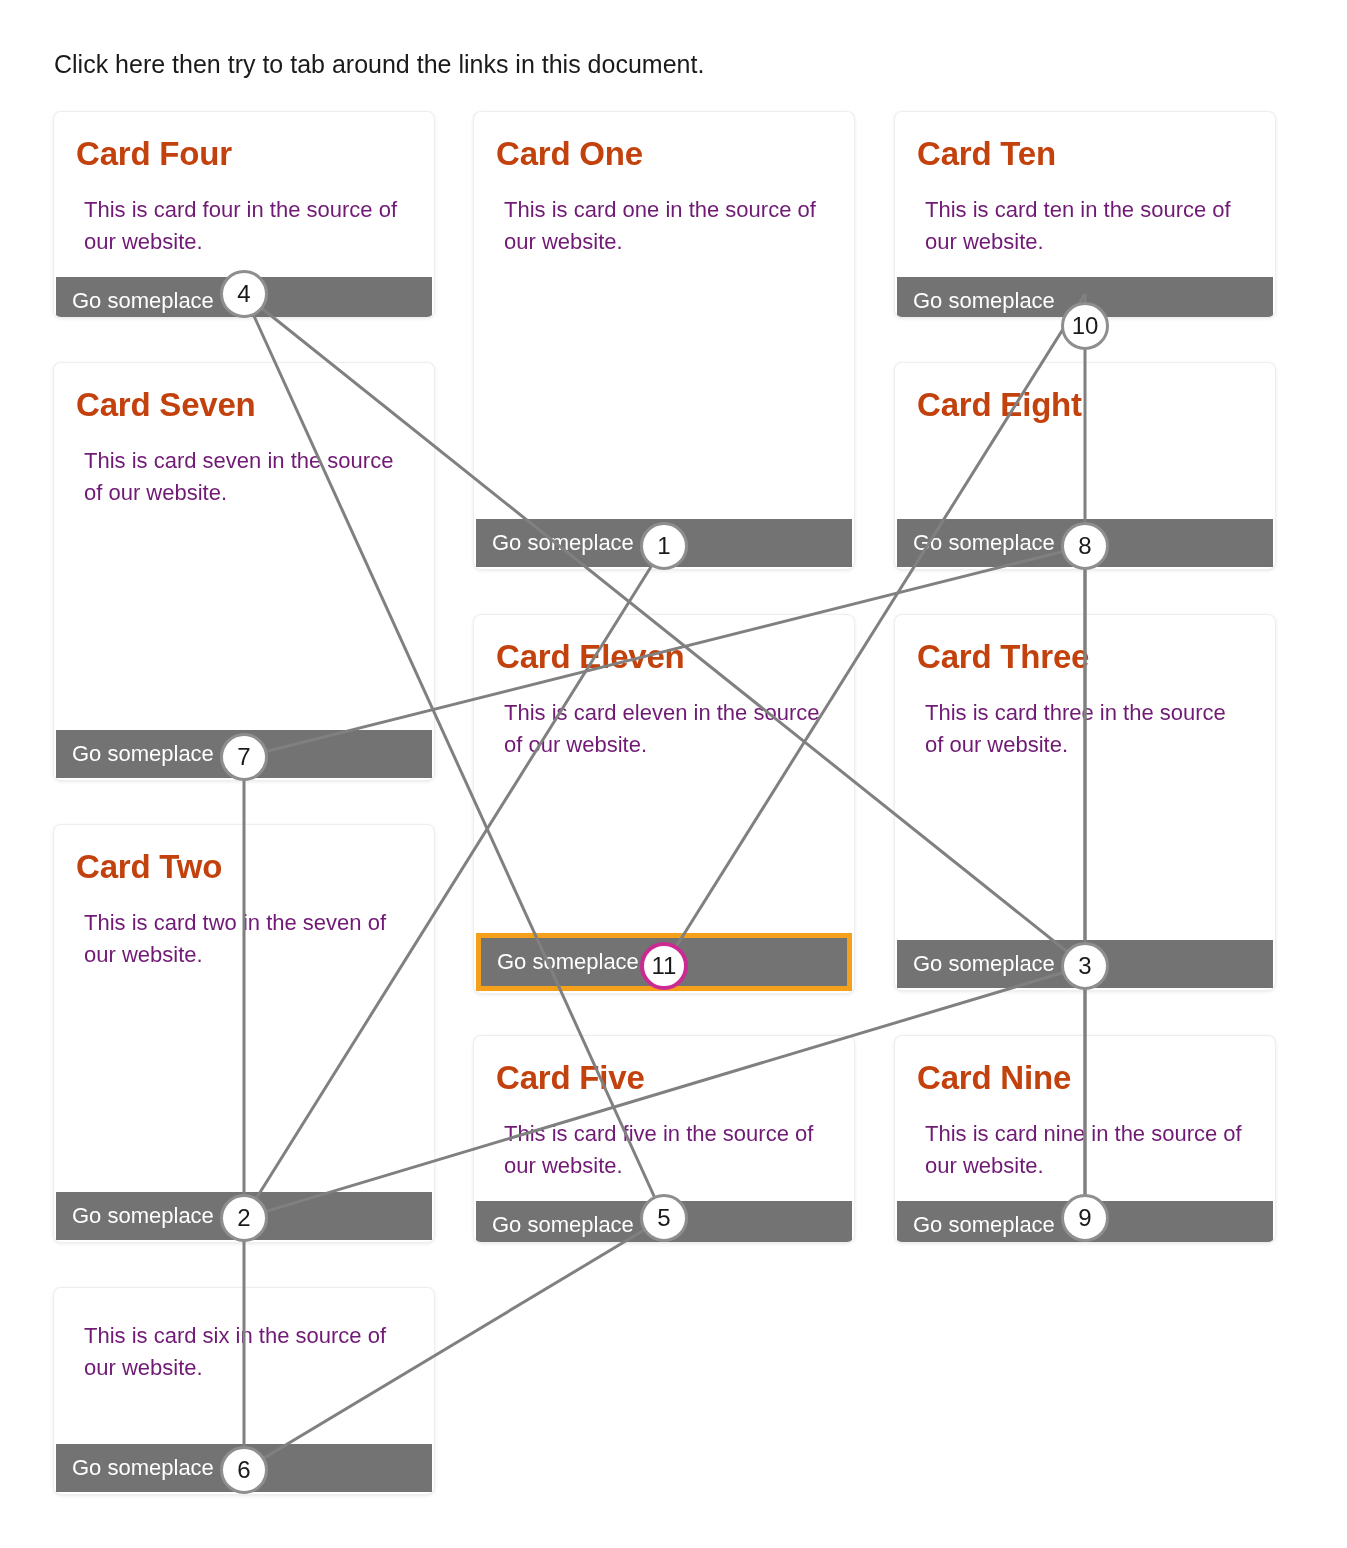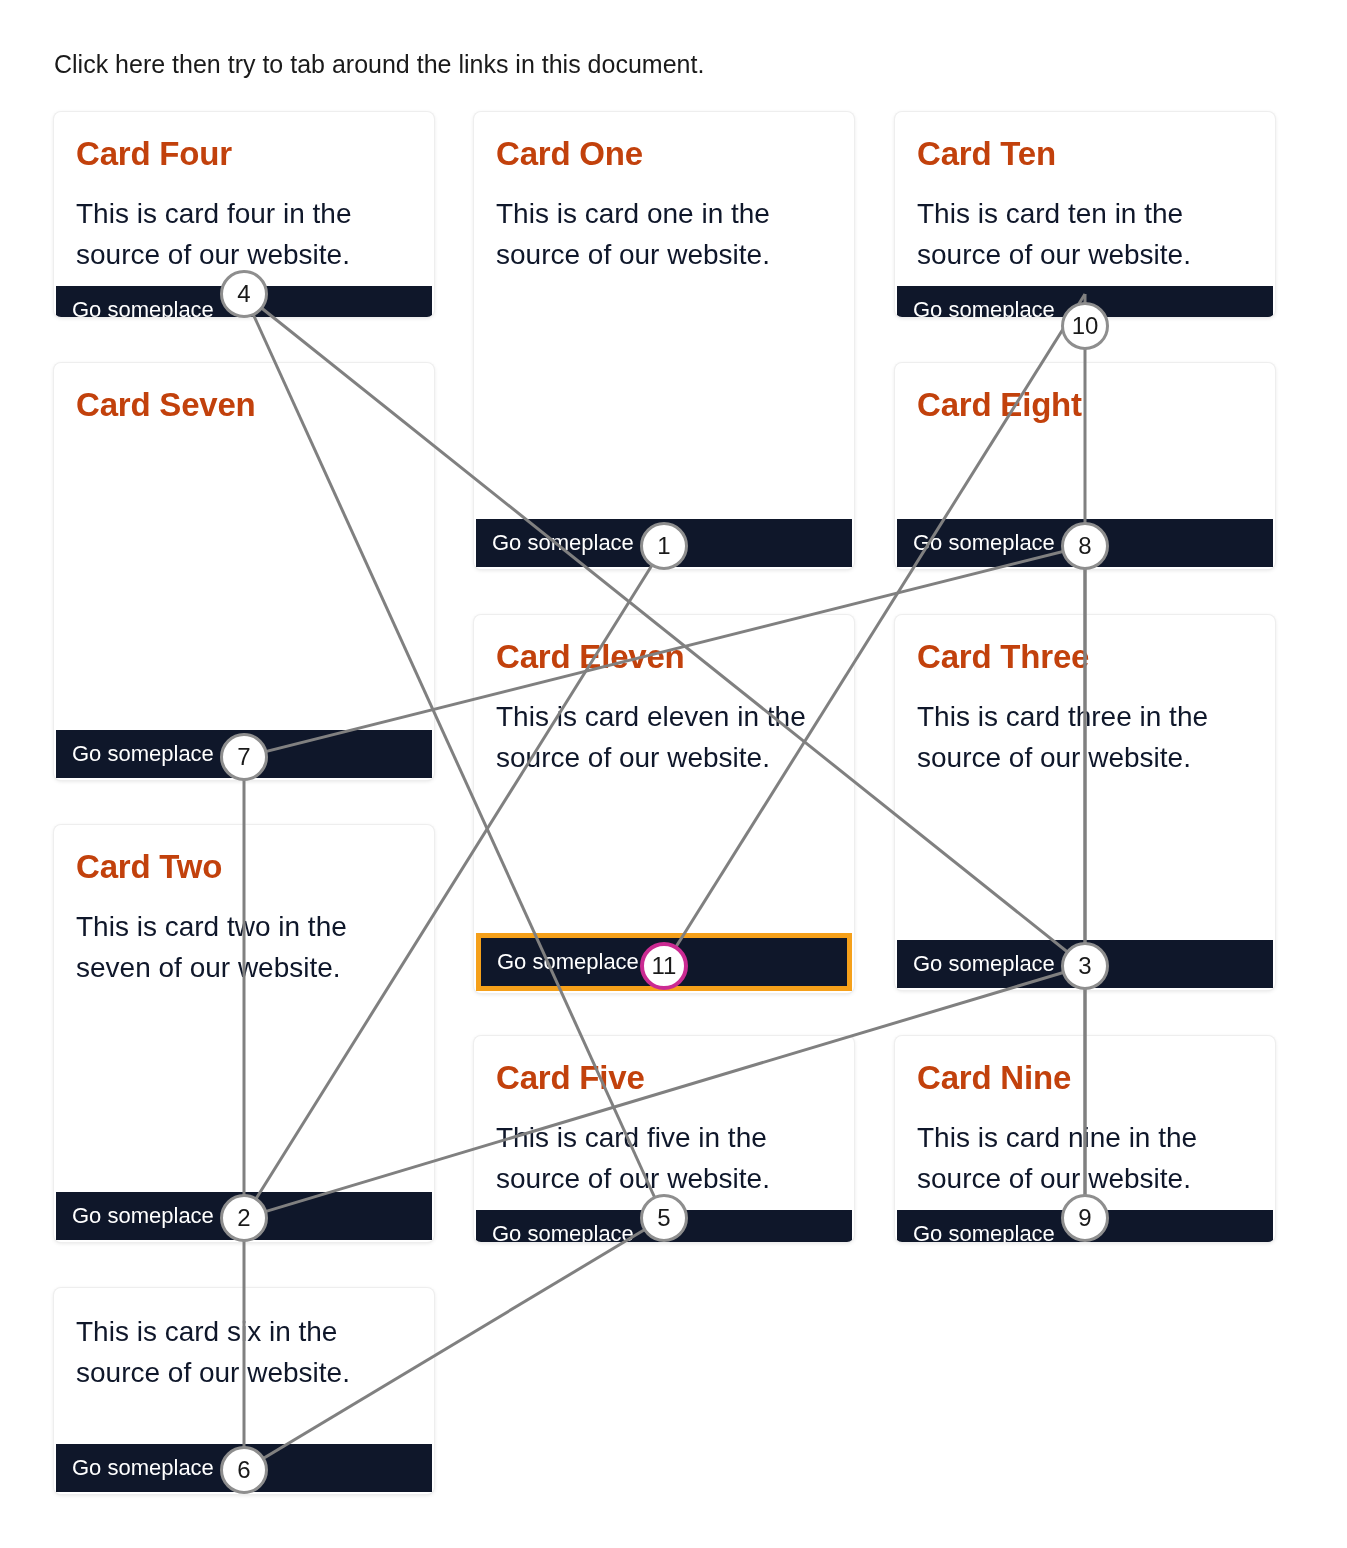--- a/index.html
+++ b/index.html
@@ -53,10 +53,10 @@
     letter-spacing: -0.2px;
   }
   .card-text {
-    font-size: 28px;
+    font-size: 22px;
     line-height: 1.46;
-    margin: 0;
-    color: #0f172a;
+    margin: 8px;
+    color: #701a75;
   }
   .card-footer {
     flex: 0 0 auto;

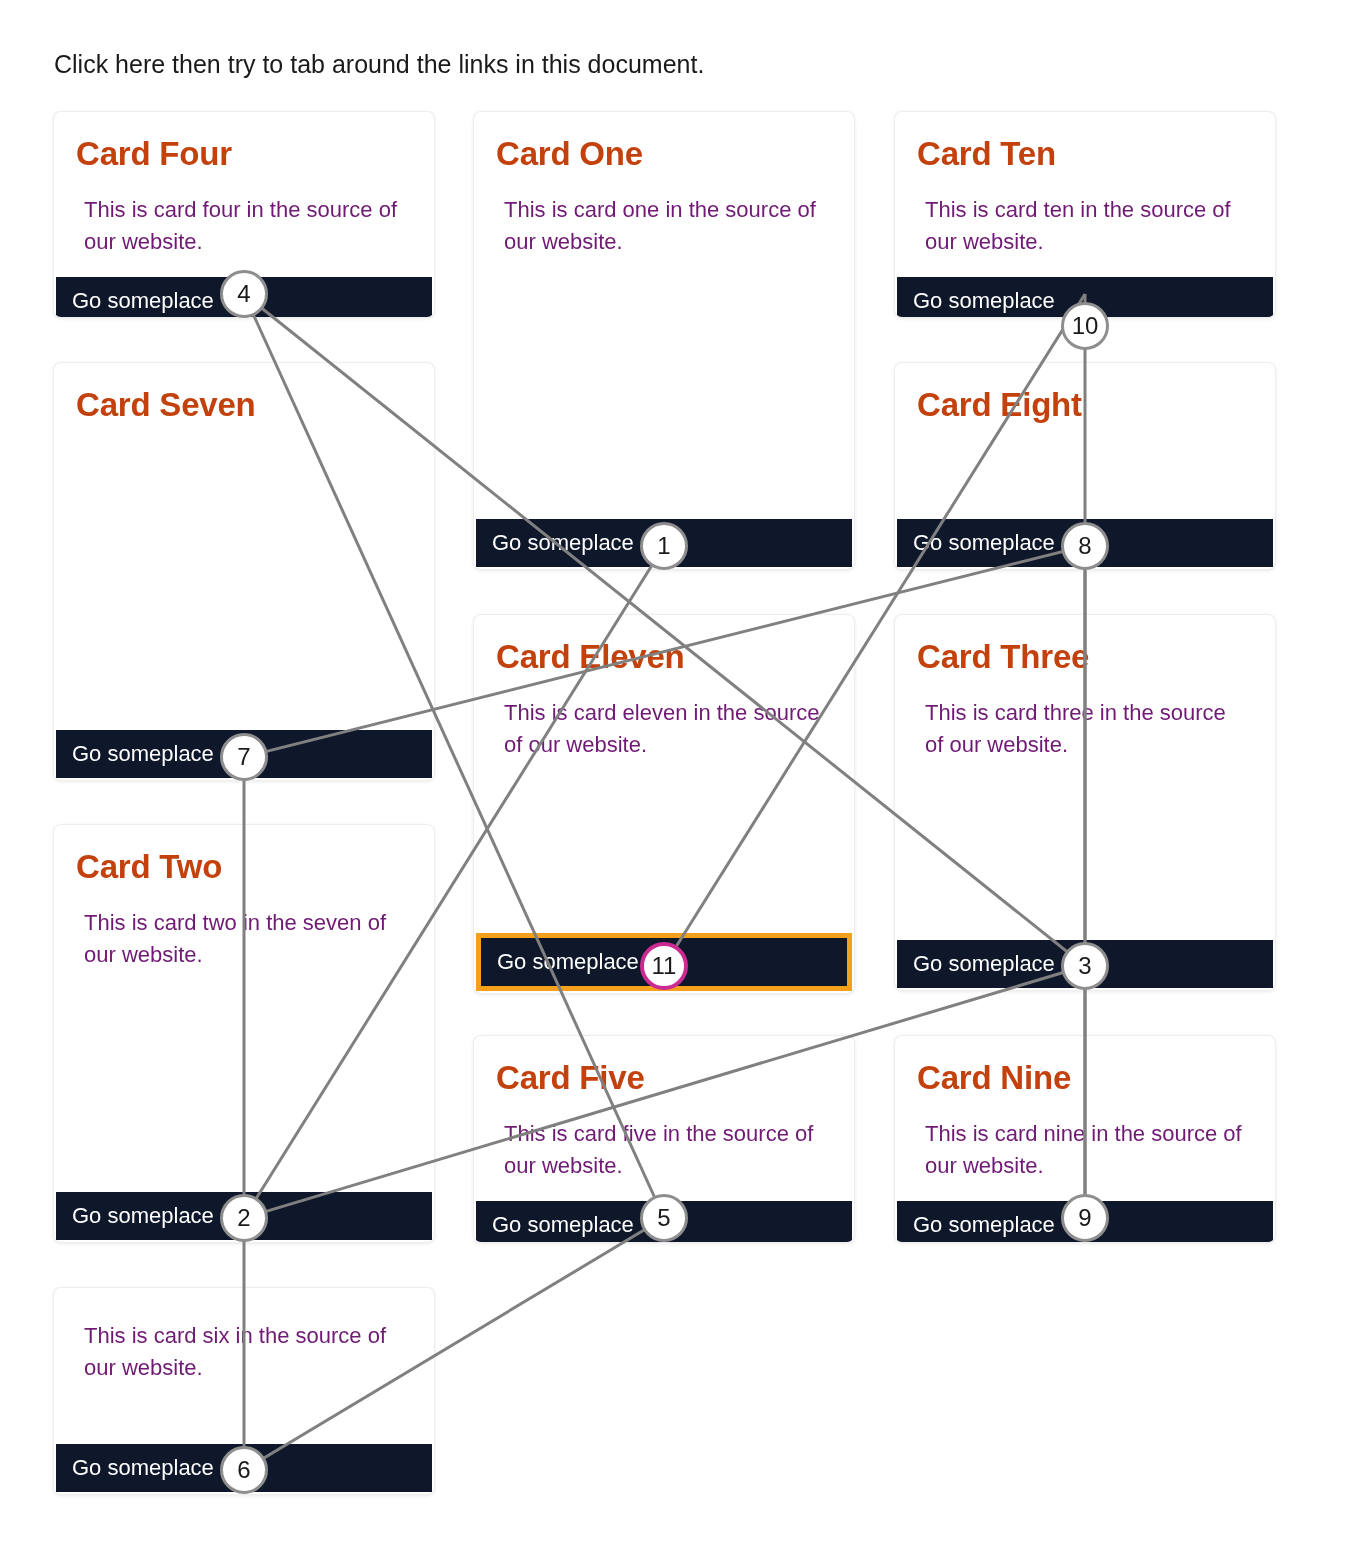--- a/index.html
+++ b/index.html
@@ -60,7 +60,7 @@
   }
   .card-footer {
     flex: 0 0 auto;
-    background: #0f172a;
+    background: #737373;
     height: 48px;
     margin: 0 2px 2px 2px;
     display: flex;

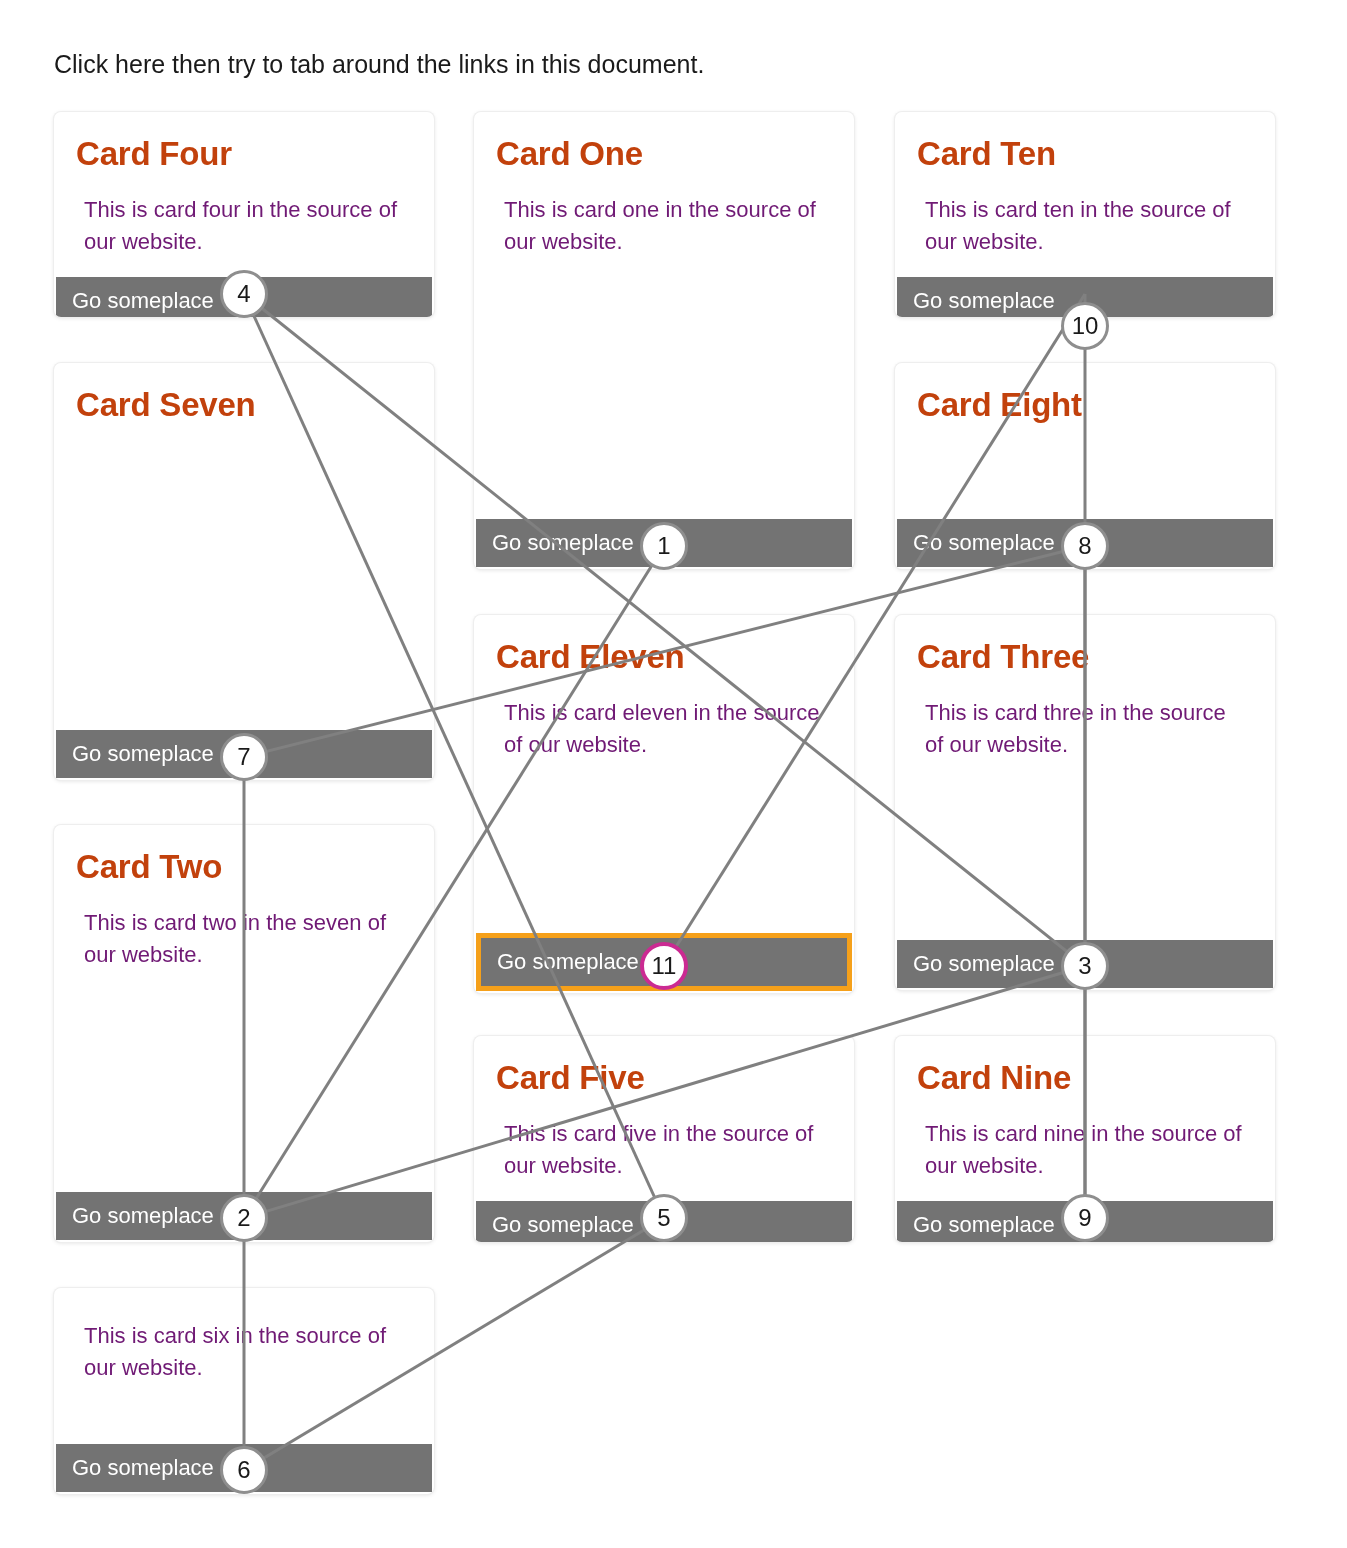--- a/index.html
+++ b/index.html
@@ -147,6 +147,7 @@
       <div class="card" style="left: 54px; top: 363px; width: 380px; height: 417px;">
         <div class="card-body">
           <h2 class="card-title">Card Seven</h2>
+          <p class="card-text">This is card seven in the source of our website.</p>
         </div>
         <div class="card-footer">
           <a class="card-link" href="#">Go someplace</a>

